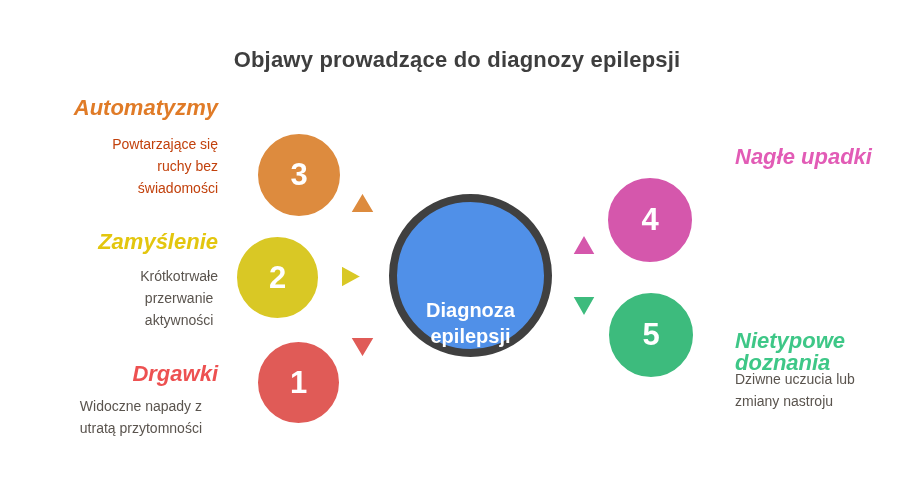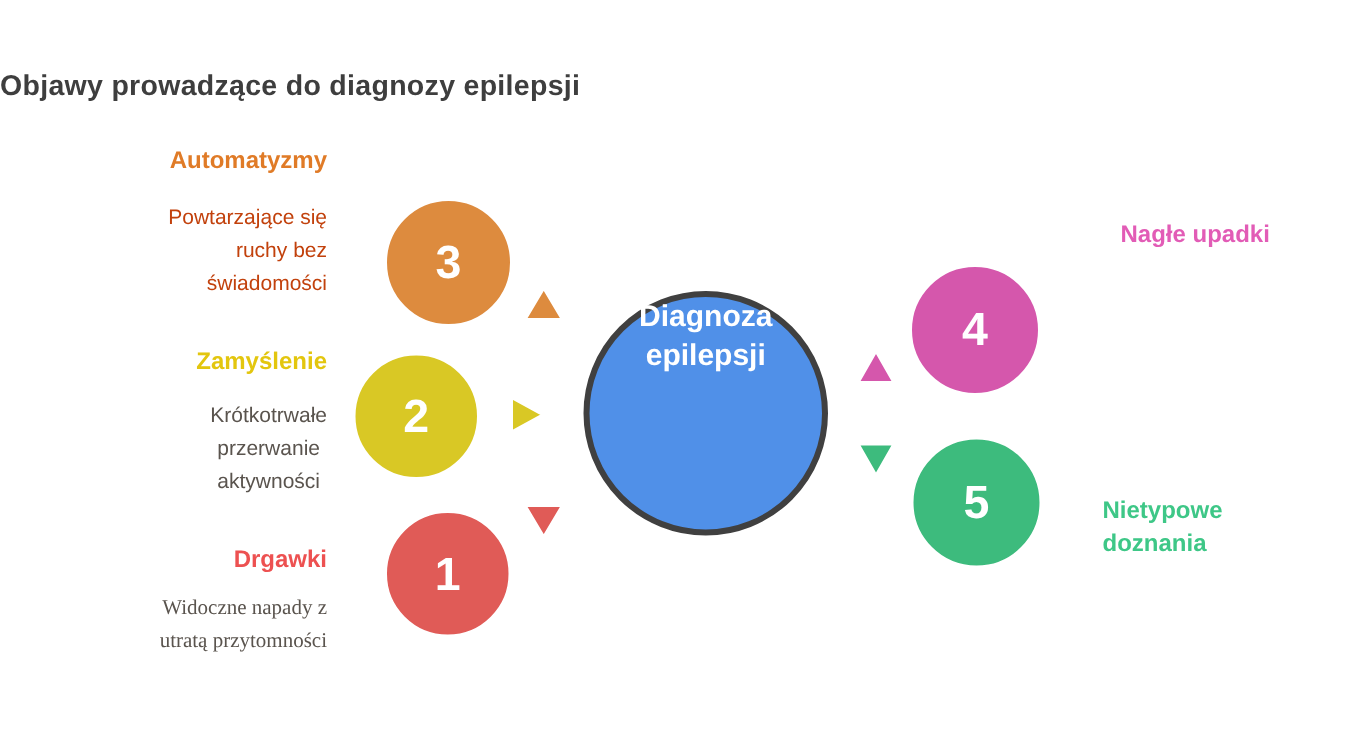--- a/index.html
+++ b/index.html
@@ -14,8 +14,8 @@
   .title {
     position: absolute;
     top: 47px; left: 0; width: 914px;
-    text-align: left;
-    font-size: 19px;
+    text-align: center;
+    font-size: 22px;
     font-weight: bold;
     letter-spacing: 0.2px;
   }

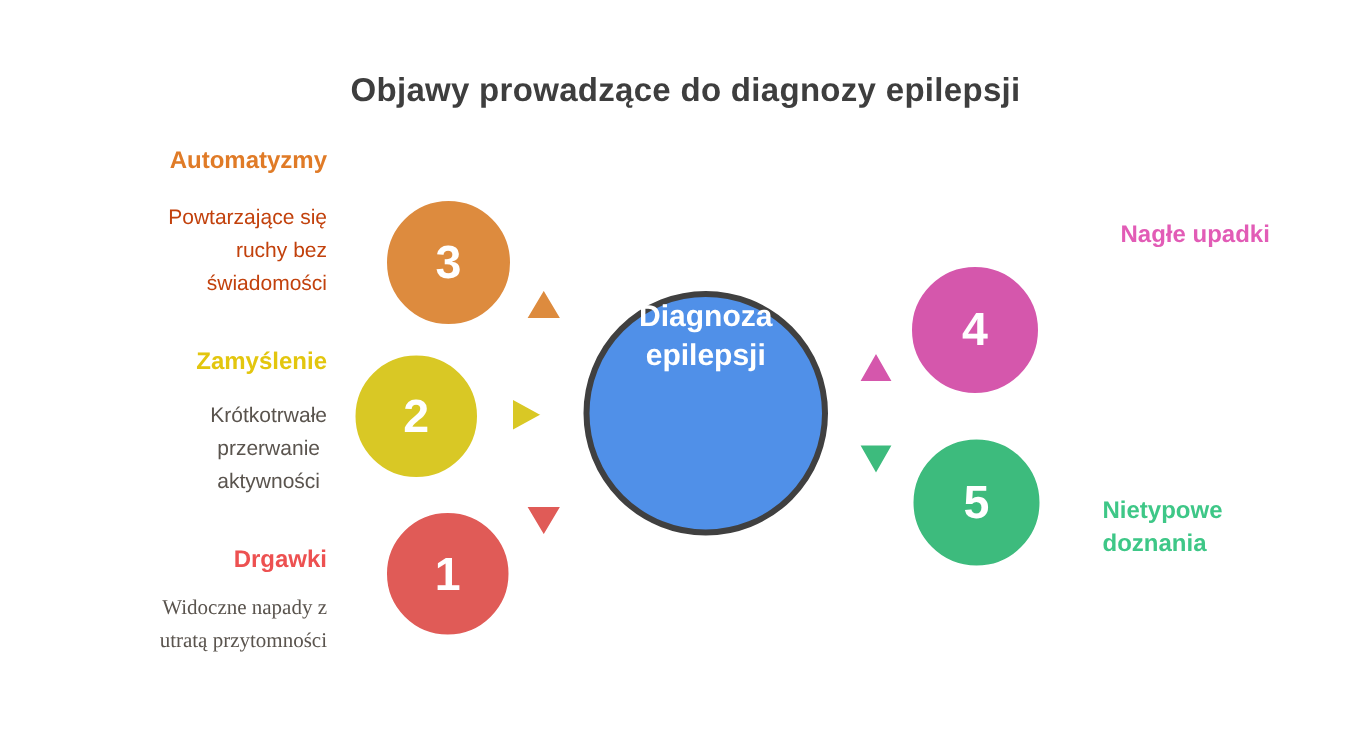--- a/index.html
+++ b/index.html
@@ -21,10 +21,11 @@
   }
   .heading {
     position: absolute;
-    font-size: 16px;
+    font-size: 22px;
     font-weight: bold;
     line-height: 22px;
     white-space: pre-line;
+    font-style: italic;
   }
   .desc {
     position: absolute;

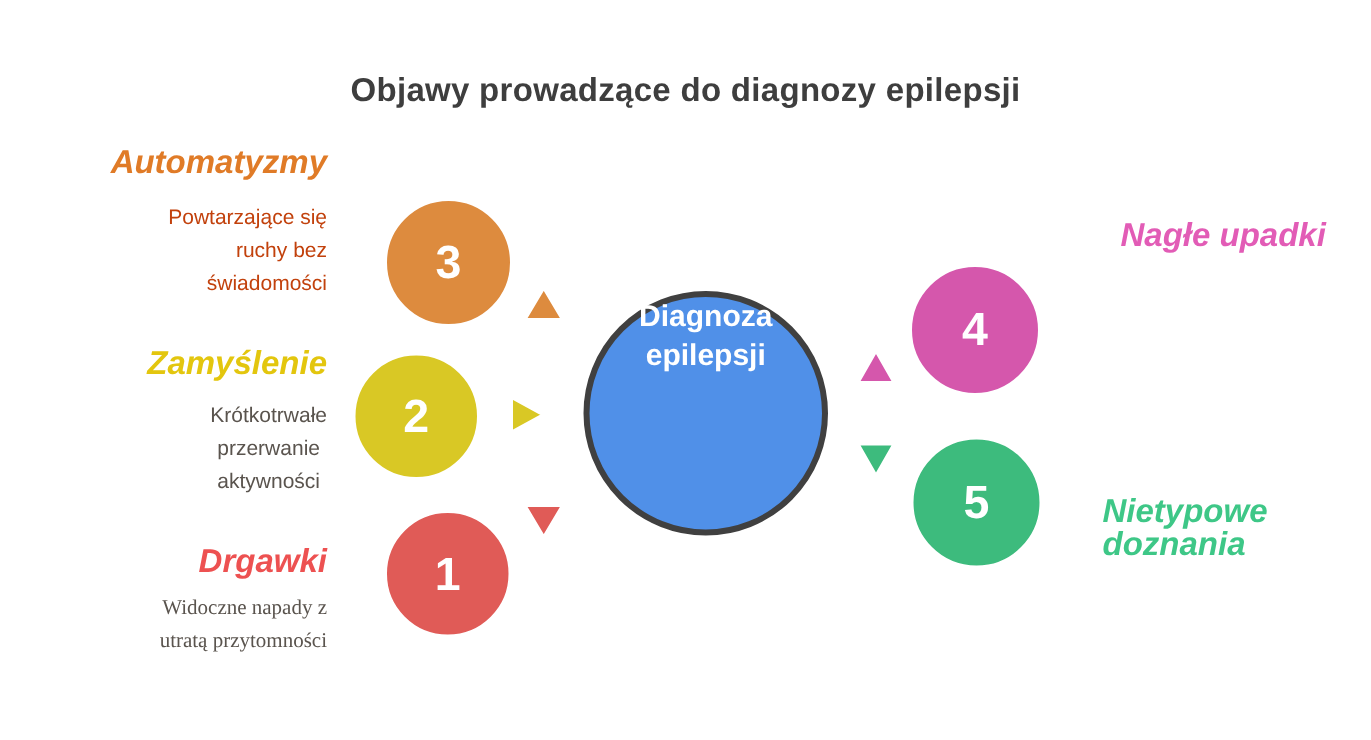--- a/index.html
+++ b/index.html
@@ -91,7 +91,7 @@
   <div class="desc align-right" style="right: 696px; top: 395px; color: rgb(90, 84, 78); font-family: Liberation Serif, serif;">Widoczne napady z
 utratą przytomności</div>
 
-  <div class="heading align-left" style="left: 735px; top: 146px; color: rgb(226, 92, 182); margin-left: 12px;">Nagłe upadki</div>
+  <div class="heading align-left" style="left: 735px; top: 146px; color: rgb(226, 92, 182);">Nagłe upadki</div>
 
   <div class="heading align-left" style="left: 735px; top: 330px; color: rgb(62, 199, 135);">Nietypowe
 doznania</div>

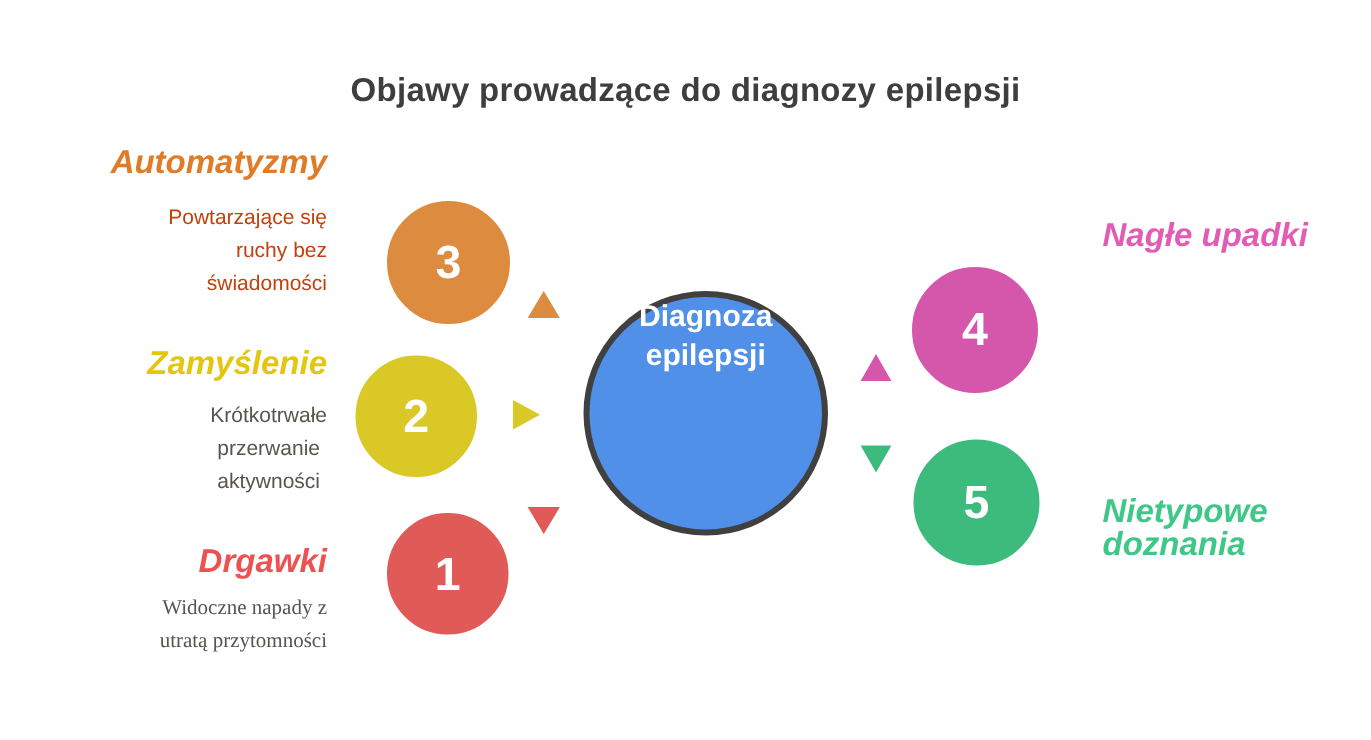--- a/index.html
+++ b/index.html
@@ -54,10 +54,10 @@
     box-sizing: border-box;
     left: 389px; top: 194px;
     width: 163px; height: 163px;
-    border: 4px solid #404040;
+    border: 8px solid #404040;
     border-radius: 50%;
     display: flex;
-    align-items: flex-start;
+    align-items: flex-end;
     justify-content: center;
   }
   .center-label {

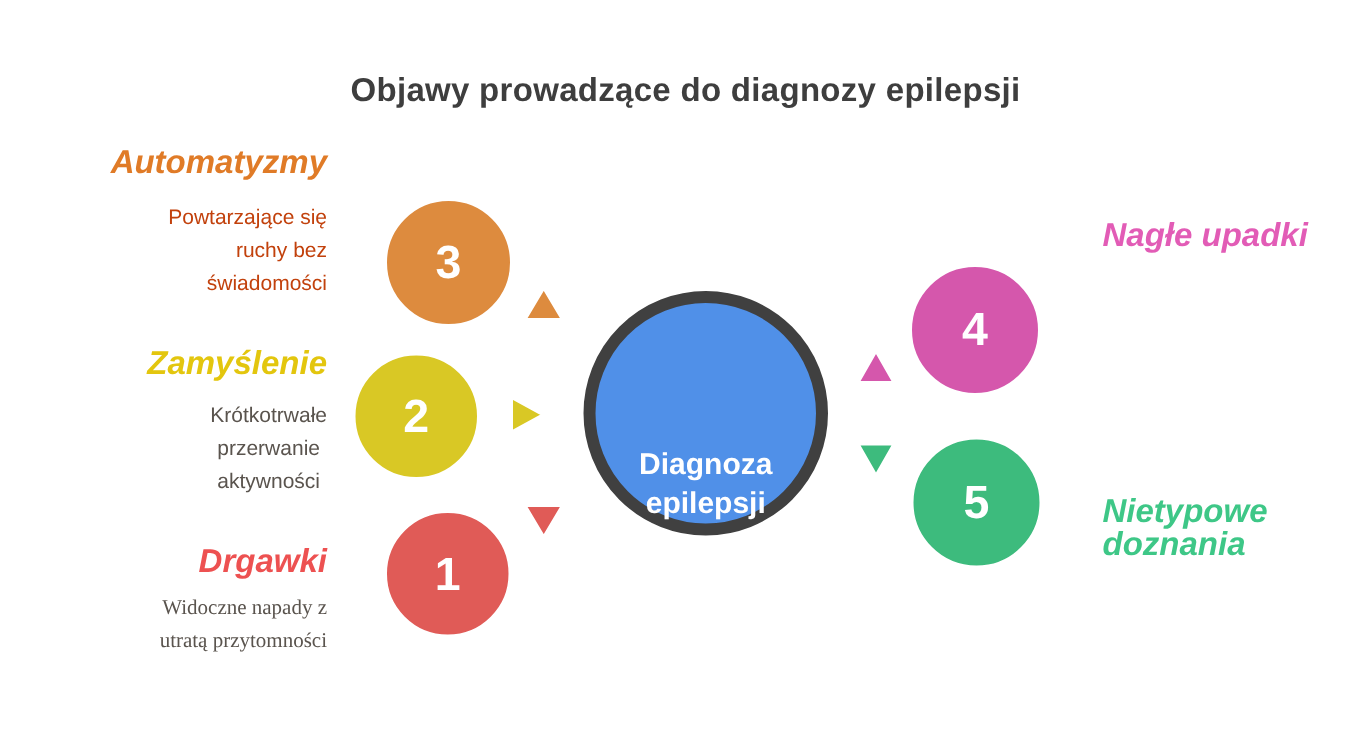--- a/index.html
+++ b/index.html
@@ -95,6 +95,8 @@
 
   <div class="heading align-left" style="left: 735px; top: 330px; color: rgb(62, 199, 135);">Nietypowe
 doznania</div>
+  <div class="desc align-left" style="left: 735px; top: 368px; color: rgb(90, 84, 78);">Dziwne uczucia lub
+zmiany nastroju</div>
 
   <div class="circle" style="left: 255px; top: 131px; width: 88px; height: 88px; background-color: rgb(221, 139, 62);">
     <span class="num">3</span>

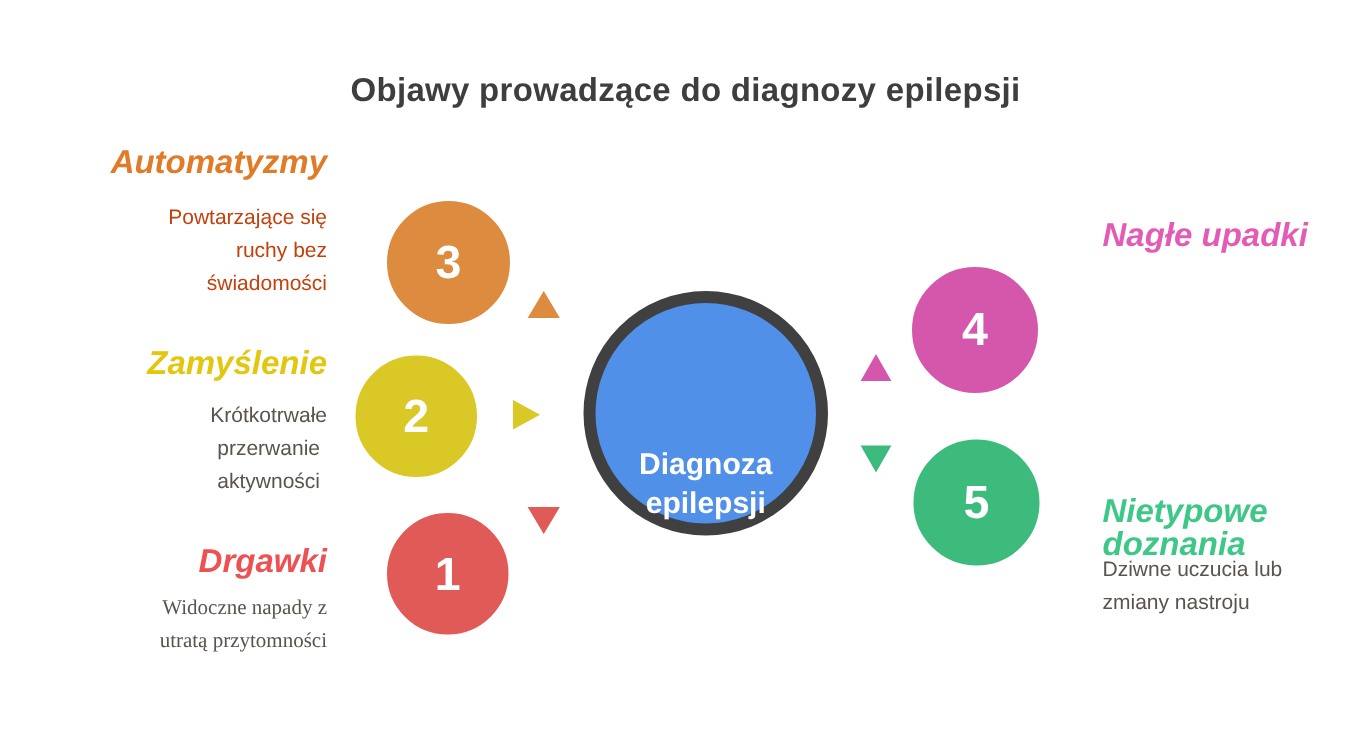--- a/index.html
+++ b/index.html
@@ -88,7 +88,7 @@
 aktywności</div>
 
   <div class="heading align-right" style="right: 696px; top: 363px; color: rgb(237, 81, 81);">Drgawki</div>
-  <div class="desc align-right" style="right: 696px; top: 395px; color: rgb(90, 84, 78); font-family: Liberation Serif, serif;">Widoczne napady z
+  <div class="desc align-right" style="right: 712px; top: 395px; color: rgb(90, 84, 78);">Widoczne napady z
 utratą przytomności</div>
 
   <div class="heading align-left" style="left: 735px; top: 146px; color: rgb(226, 92, 182);">Nagłe upadki</div>

